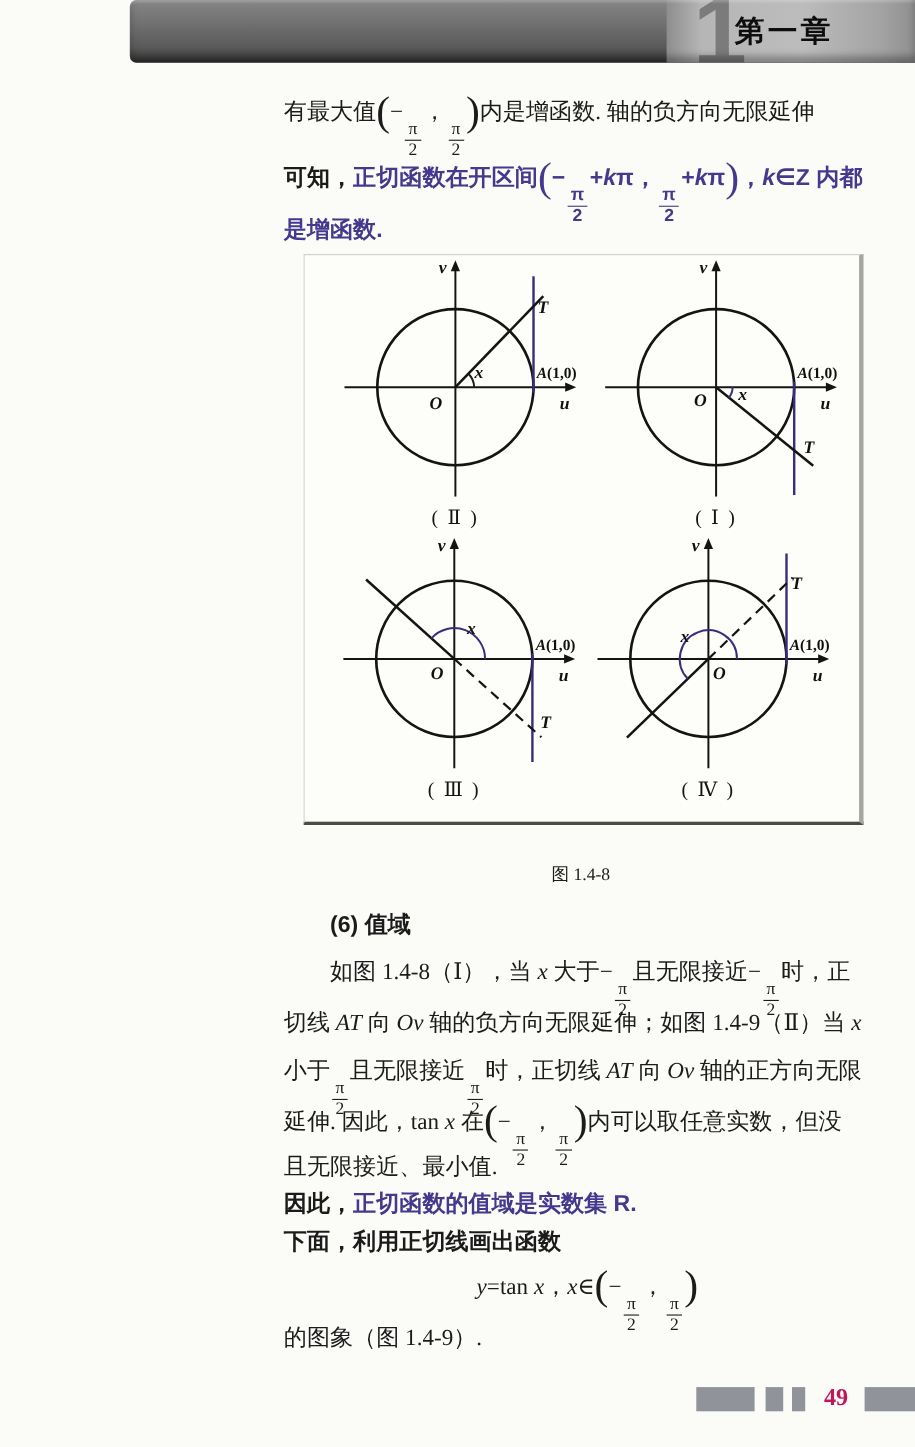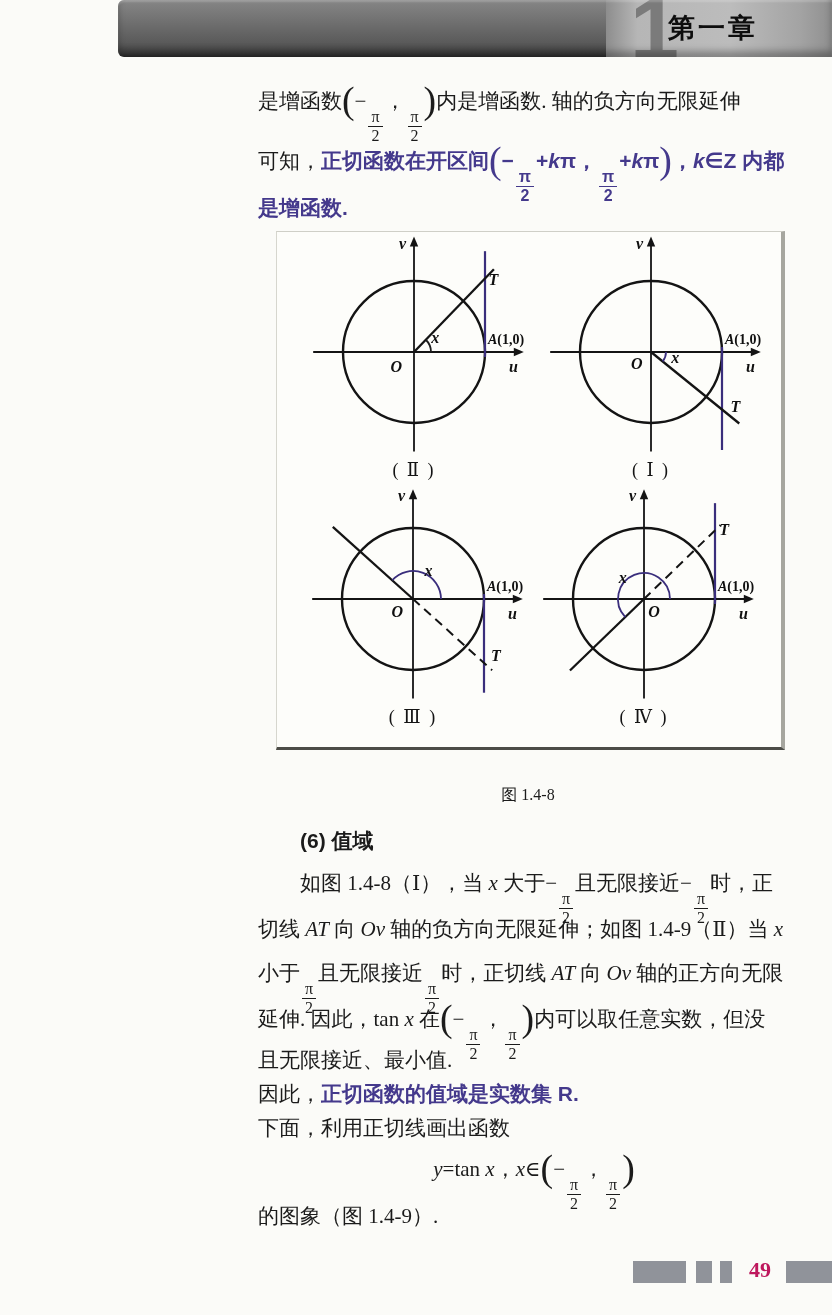--- a/index.html
+++ b/index.html
@@ -76,7 +76,7 @@
   <div class="rtitle">第一章</div>
 </div>
 
-<div class="line" style="top:76px"><span>是增函数</span><span class="bigp">(</span><span>−</span><span class="frac">
+<div class="line" style="top:76px"><span>有最大值</span><span class="bigp">(</span><span>−</span><span class="frac">
       <span class="n">π</span>
       <span>2</span>
     </span><span>，</span><span class="frac">

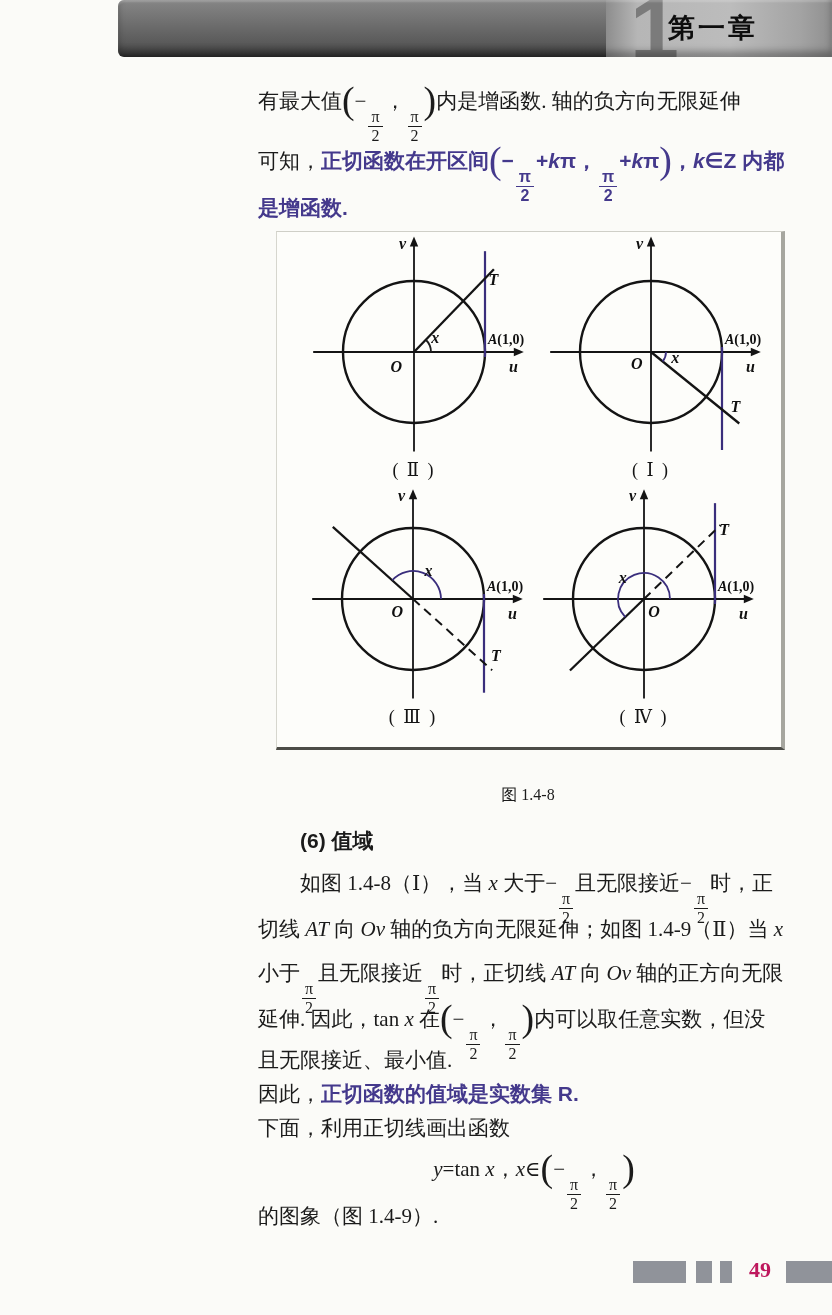--- a/index.html
+++ b/index.html
@@ -39,7 +39,7 @@
   .line{position:absolute;left:258px;width:560px;font-size:21px;line-height:50px;white-space:nowrap}
   .plain{line-height:32px}
   .indent{padding-left:42px}
-  .hei{font-family:"Liberation Sans","DejaVu Sans",sans-serif;font-weight:400}
+  .hei{font-family:"Liberation Sans","DejaVu Sans",sans-serif;font-weight:700}
   .acc{color:#44398c;font-family:"Liberation Sans","DejaVu Sans",sans-serif;font-weight:700}
   .it{font-style:italic}
   .frac{display:inline-flex;flex-direction:column;align-items:center;vertical-align:-0.85em;

